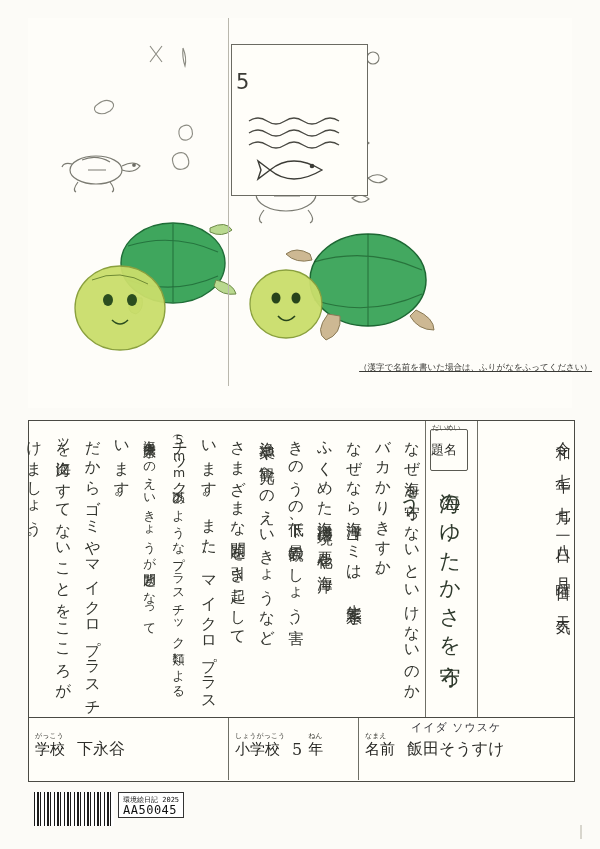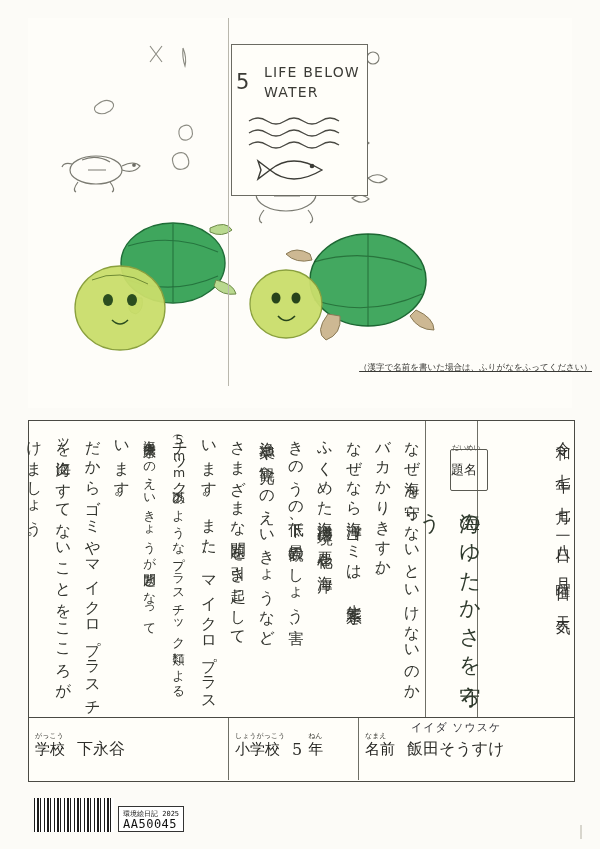--- a/index.html
+++ b/index.html
@@ -234,7 +234,6 @@
     
     <div class="goal-box"></div>
     <div class="goal-num">5</div>
-    <div class="goal-title">LIFE BELOW WATER</div>
     <svg class="waves" viewBox="0 0 105 36">
       <g stroke="#4a4a44" fill="none" stroke-width="1.3">
         <path d="M3 7 q9 -6 18 0 q9 6 18 0 q9 -6 18 0 q9 6 18 0 q9 -6 18 0"></path>

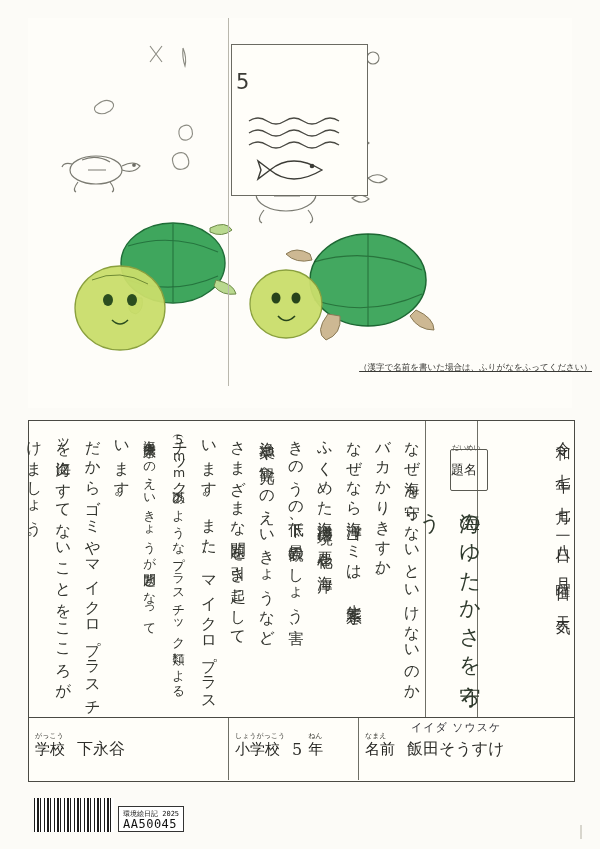--- a/index.html
+++ b/index.html
@@ -63,7 +63,7 @@
   }
 
   .title-col{
-    position:absolute;right:80px;top:0;width:52px;height:296px;margin-top:20px;
+    position:absolute;right:100px;top:0;width:52px;height:296px;
   }
   .title-label{
     position:absolute;left:8px;top:8px;width:36px;height:40px;

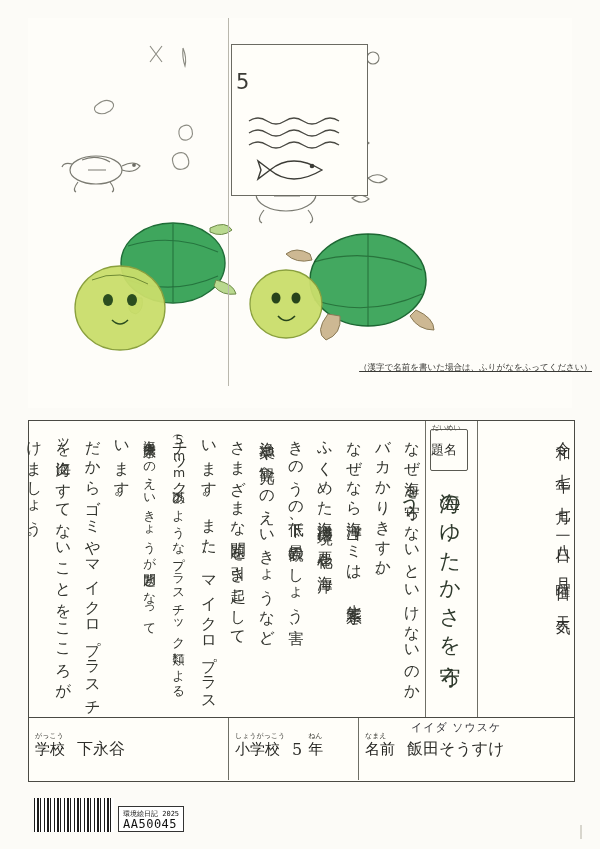--- a/index.html
+++ b/index.html
@@ -133,7 +133,7 @@
   
   .barcode-wrap{
     position:absolute;left:28px;top:792px;width:170px;height:40px;
-    display:flex;align-items:flex-end;padding-left:6px;
+    display:flex;align-items:flex-start;padding-left:6px;
   }
   .barcode{
     width:80px;height:34px;

